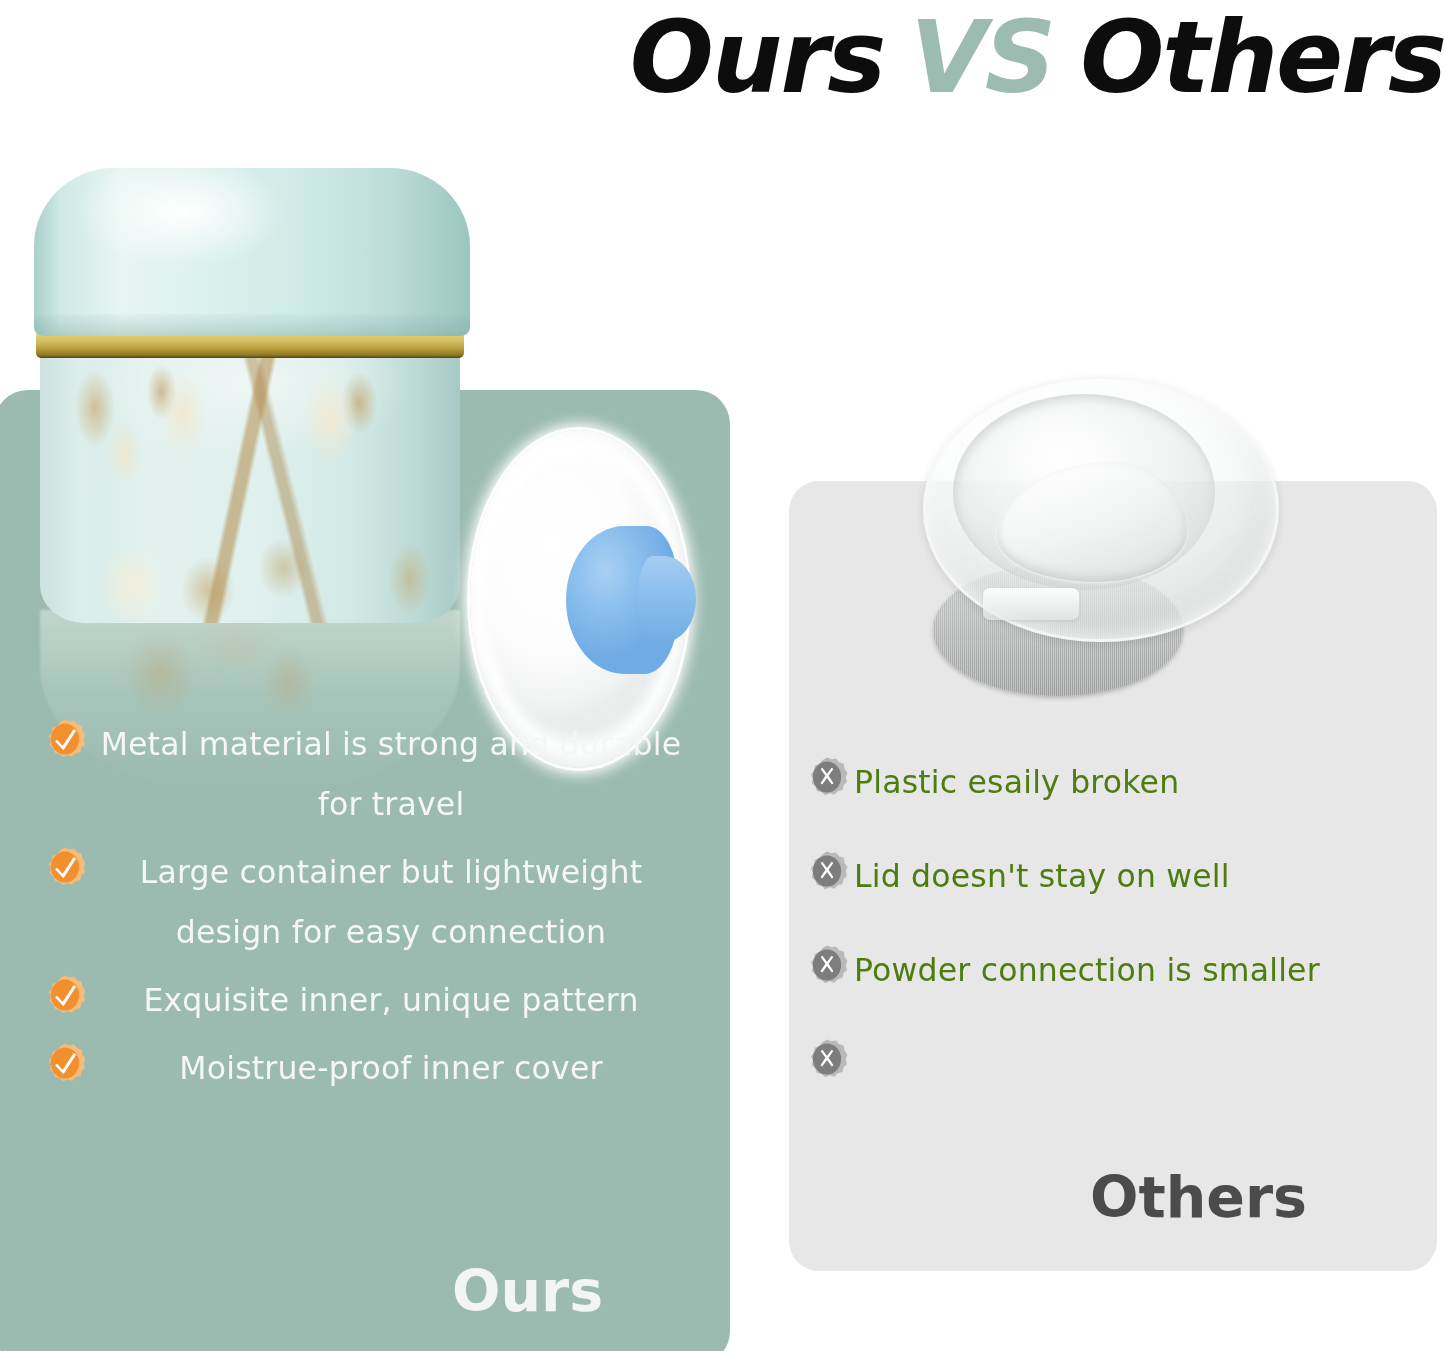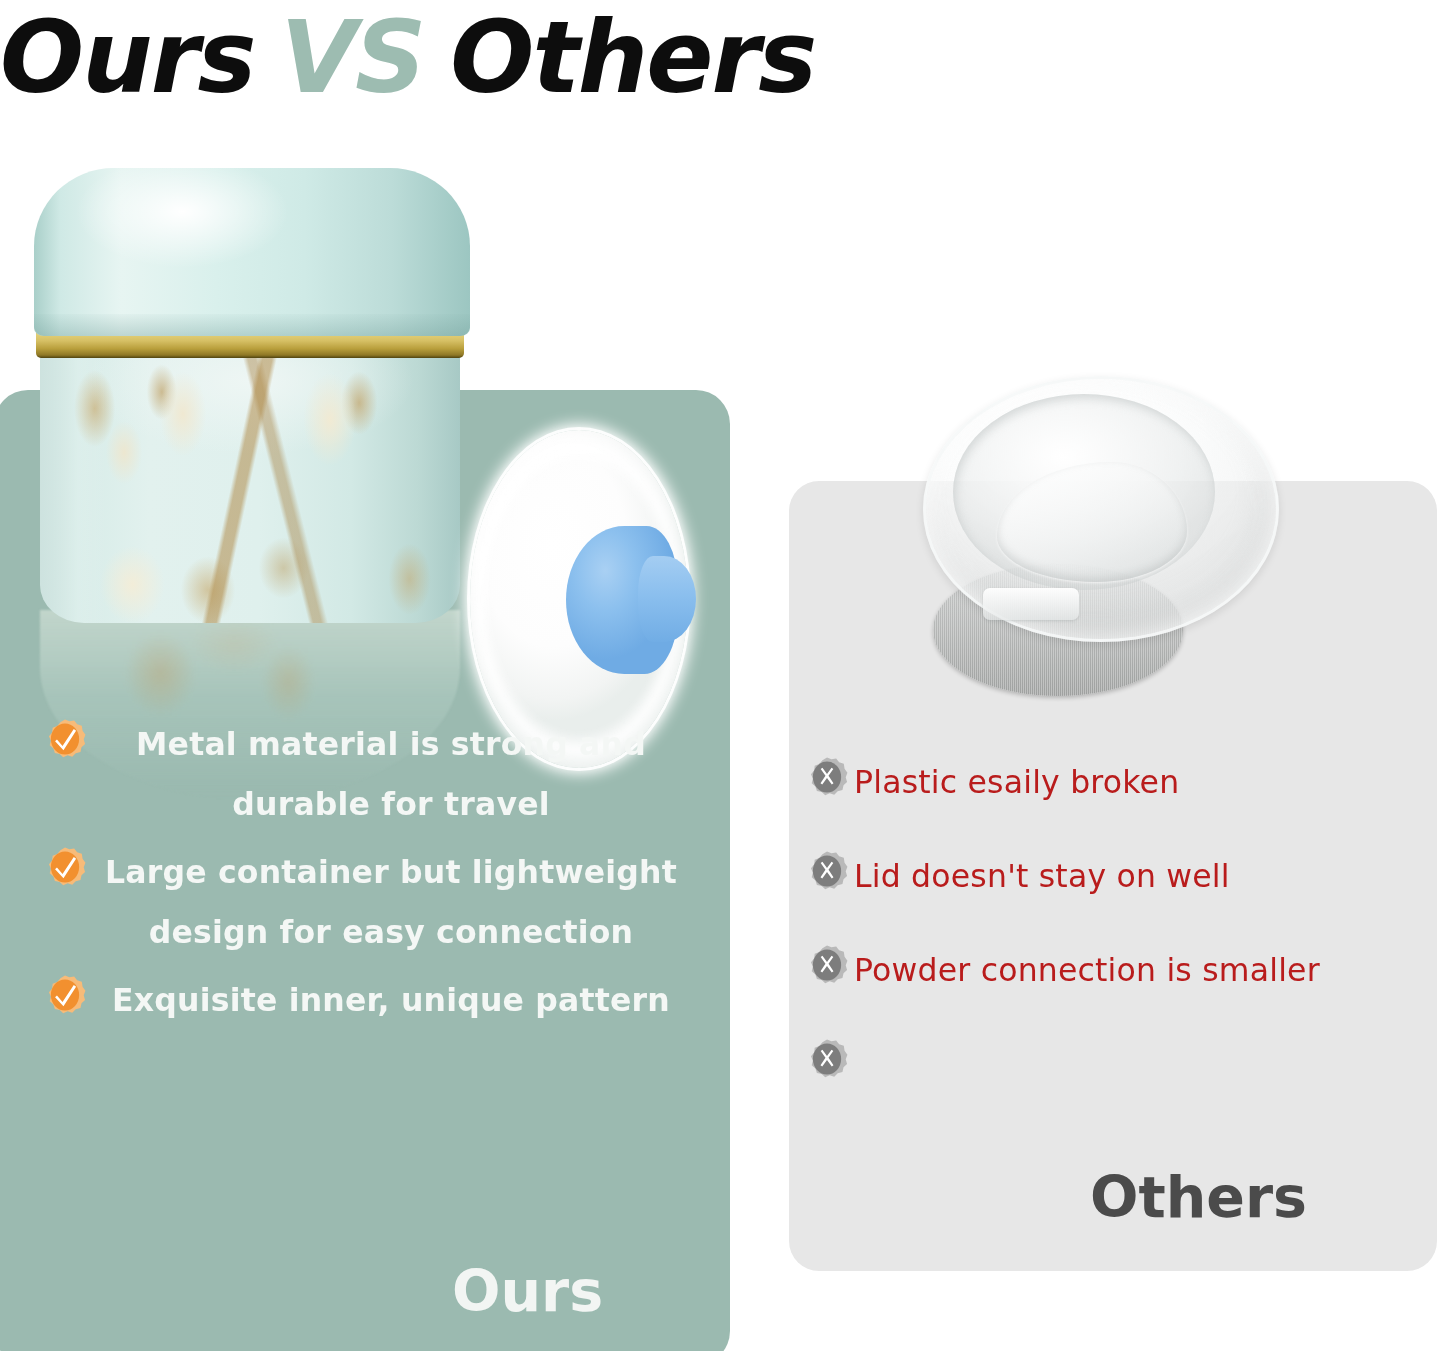--- a/index.html
+++ b/index.html
@@ -21,7 +21,7 @@
     left: 0; top: 2px;
     width: 1445px;
     height: 115px;
-    text-align: left;
+    text-align: right;
     white-space: nowrap;
     z-index: 40;
   }

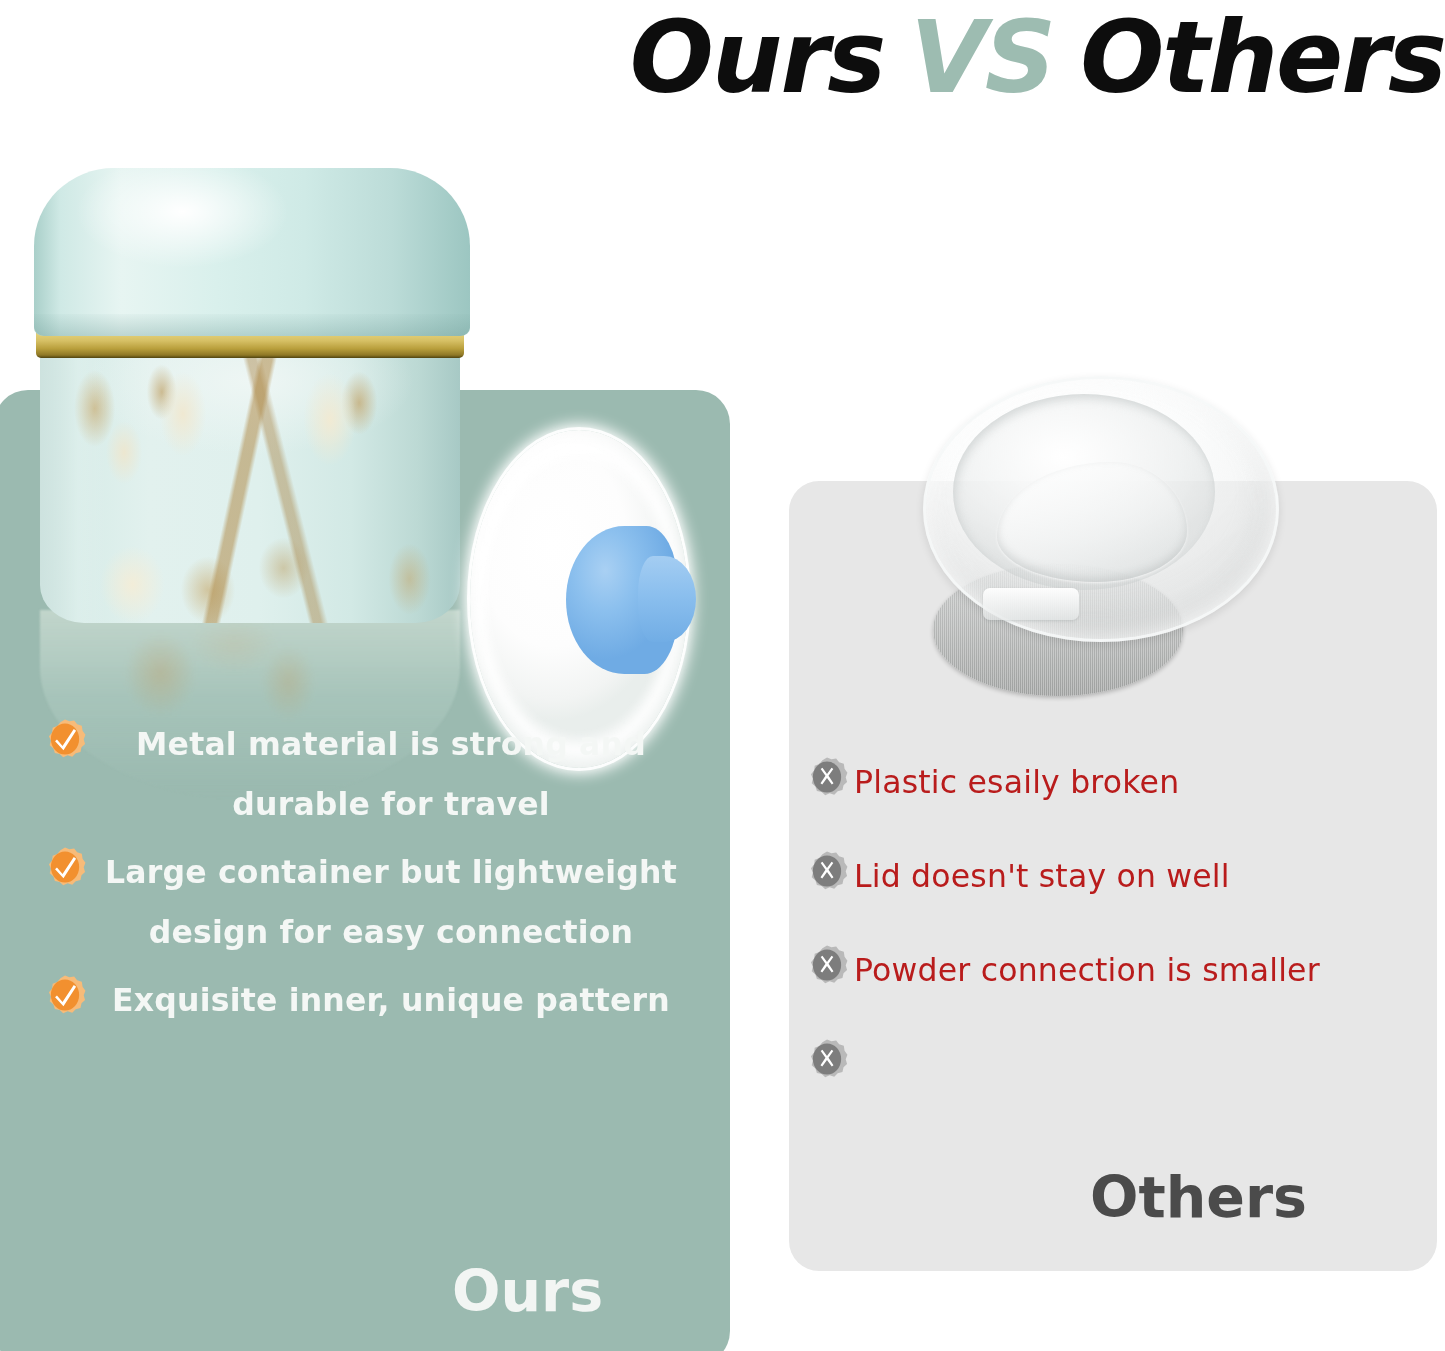--- a/index.html
+++ b/index.html
@@ -310,7 +310,7 @@
     display: flex;
     align-items: flex-start;
   }
-  #list-ours .feature-item { margin-bottom: 8px; font-weight: bold; }
+  #list-ours .feature-item { margin-bottom: 8px; }
   #list-others .feature-item { margin-bottom: 34px; }
 
   .badge {

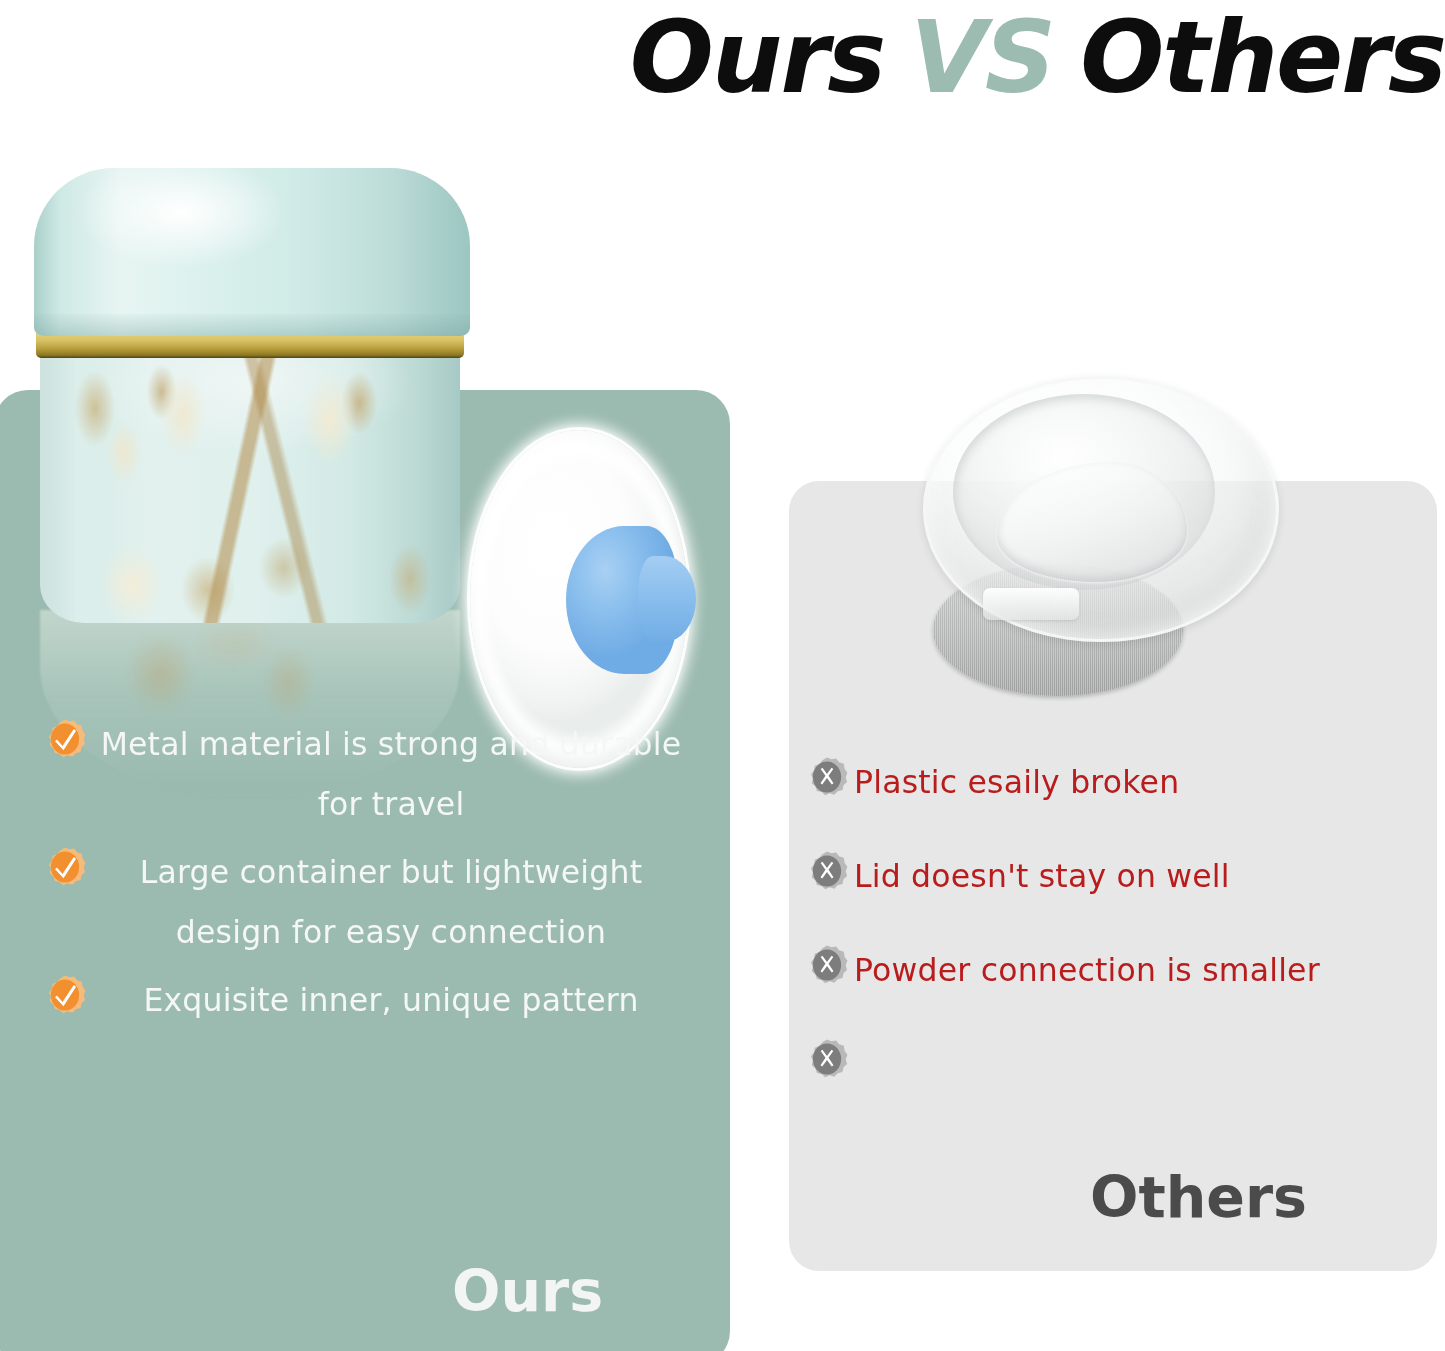--- a/index.html
+++ b/index.html
@@ -335,7 +335,7 @@
     width: 598px;
   }
   #list-others .feature-text {
-    color: #b91c1c;
+    color: #4d7c0f;
     text-align: left;
   }
 

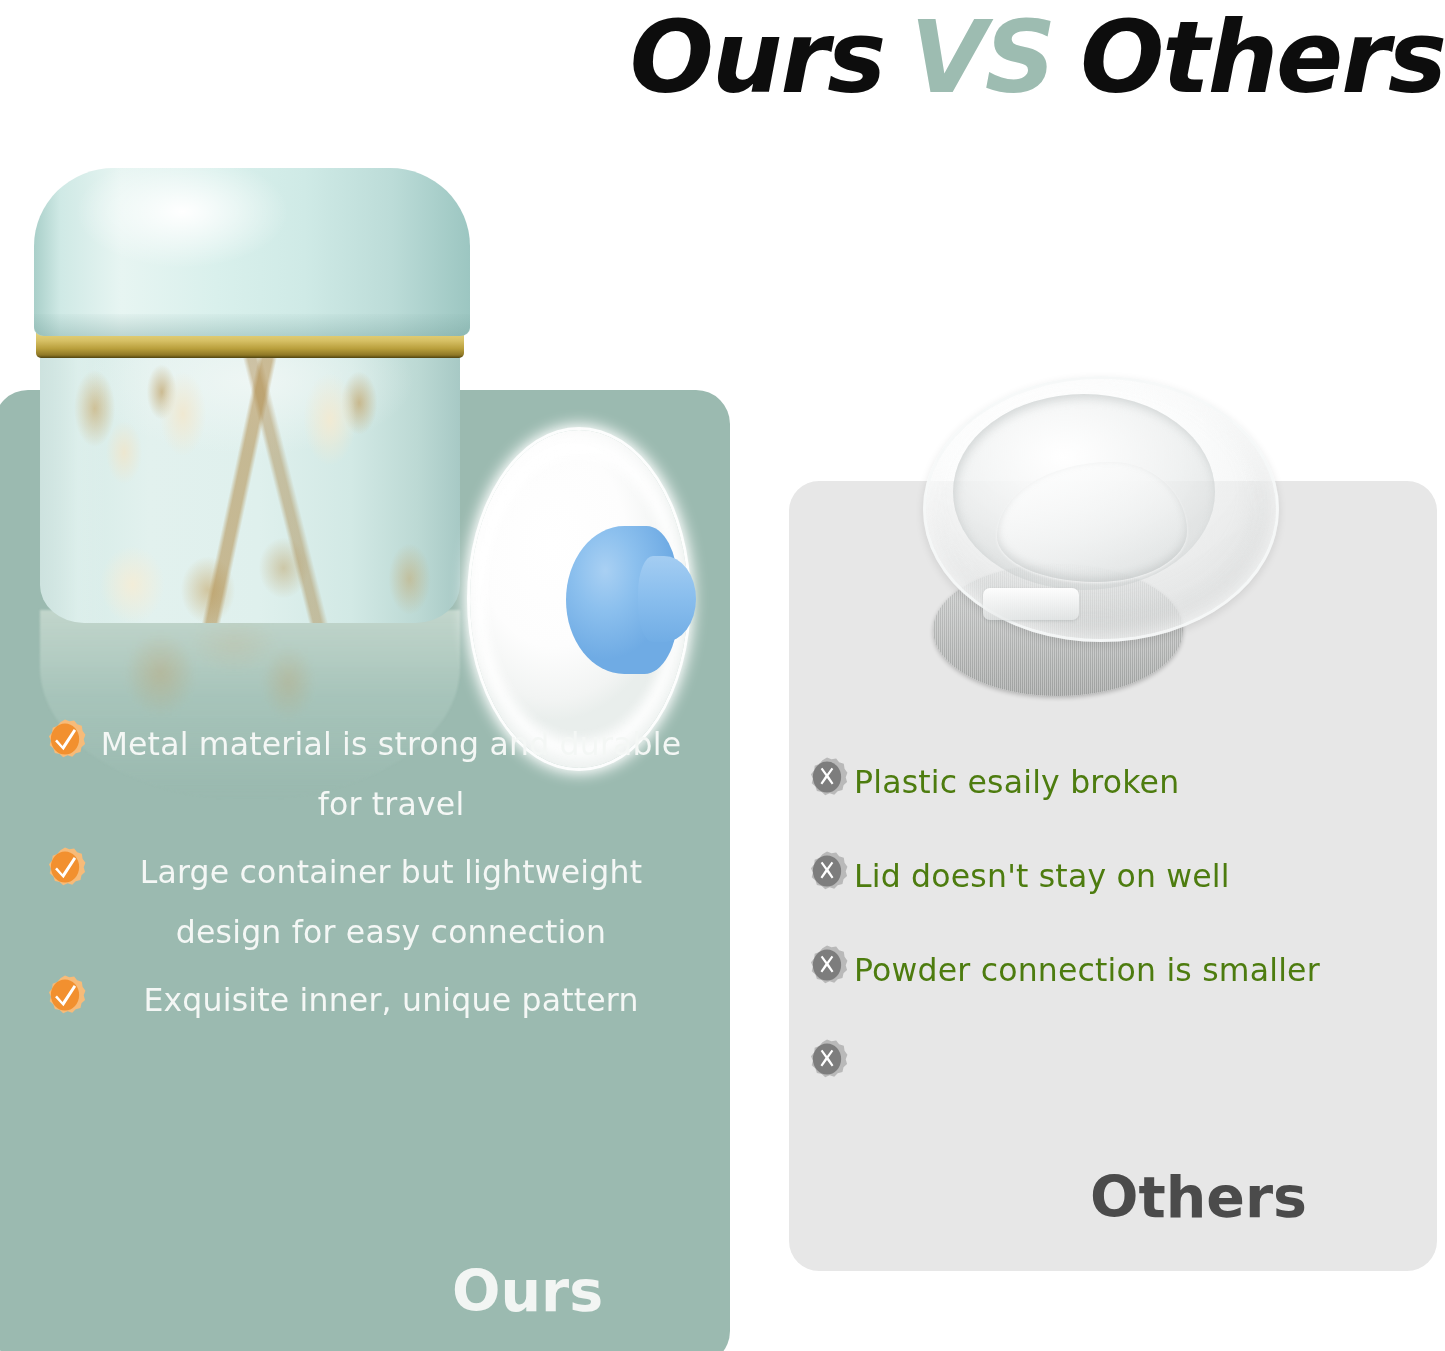--- a/index.html
+++ b/index.html
@@ -414,6 +414,16 @@
     </span>
     <span class="feature-text">Exquisite inner, unique pattern</span>
   </li>
+  <li class="feature-item">
+    <span class="badge">
+      <svg viewBox="0 0 44 46">
+        <path d="M22 1.5 L26.6 3.4 L31.6 2.6 L34.7 6.6 L39.6 8.2 L40.4 13.3 L43.4 17.4 L41.6 22.2 L43.0 27.2 L39.3 30.6 L38.2 35.6 L33.2 36.9 L29.6 40.6 L24.8 39.1 L20.1 41.1 L16.4 37.6 L11.4 36.7 L9.9 31.8 L6.0 28.6 L7.2 23.7 L5.2 19.0 L8.5 15.2 L9.1 10.1 L13.9 8.4 L17.2 4.5 Z" fill="#f7bb79"></path>
+        <ellipse cx="22" cy="22" rx="14.8" ry="16.2" fill="#f2902f"></ellipse>
+        <path d="M13.6 22.4 L19.4 29.2 L31.2 11.6 L33.6 13.2 L20.4 33.8 L11.6 24.4 Z" fill="#ffffff"></path>
+      </svg>
+    </span>
+    <span class="feature-text">Moistrue-proof inner cover</span>
+  </li>
 </ul>
 
 <div id="brand-ours" class="brand-label">Ours</div>

